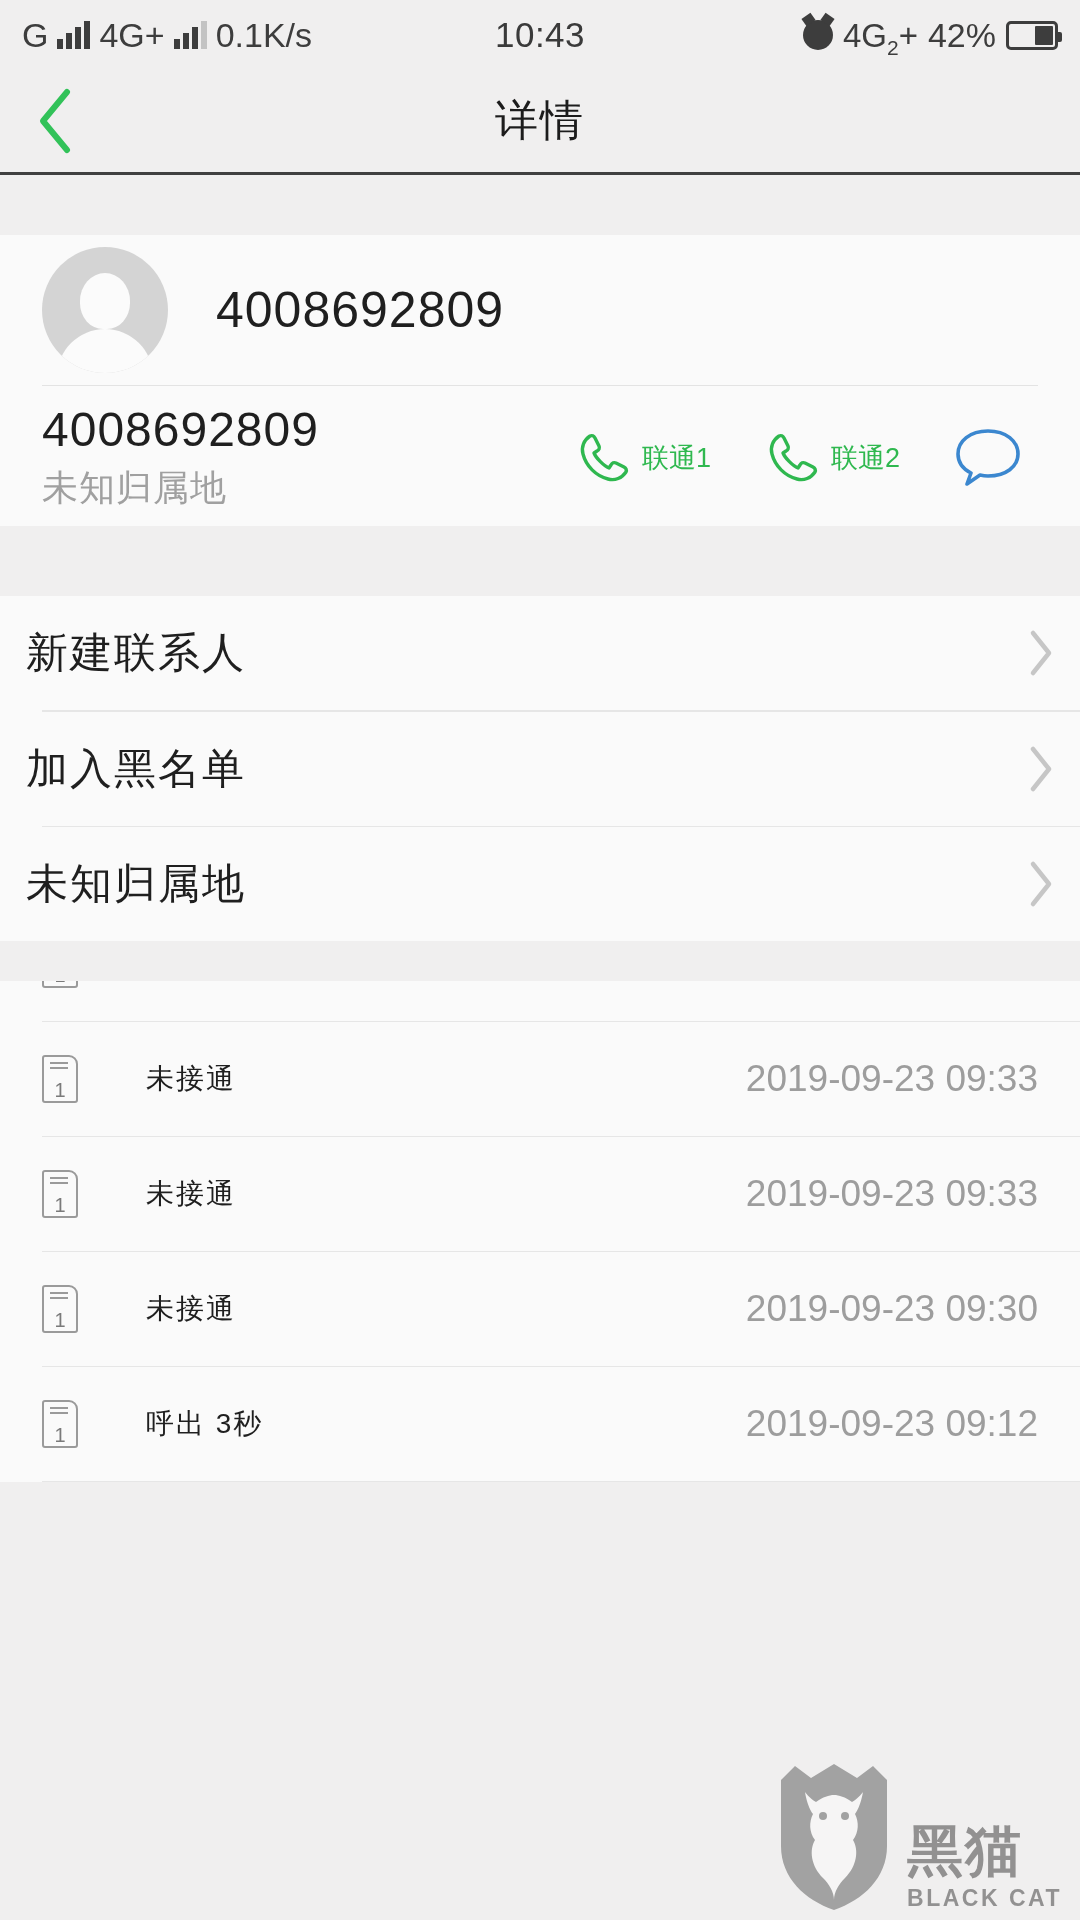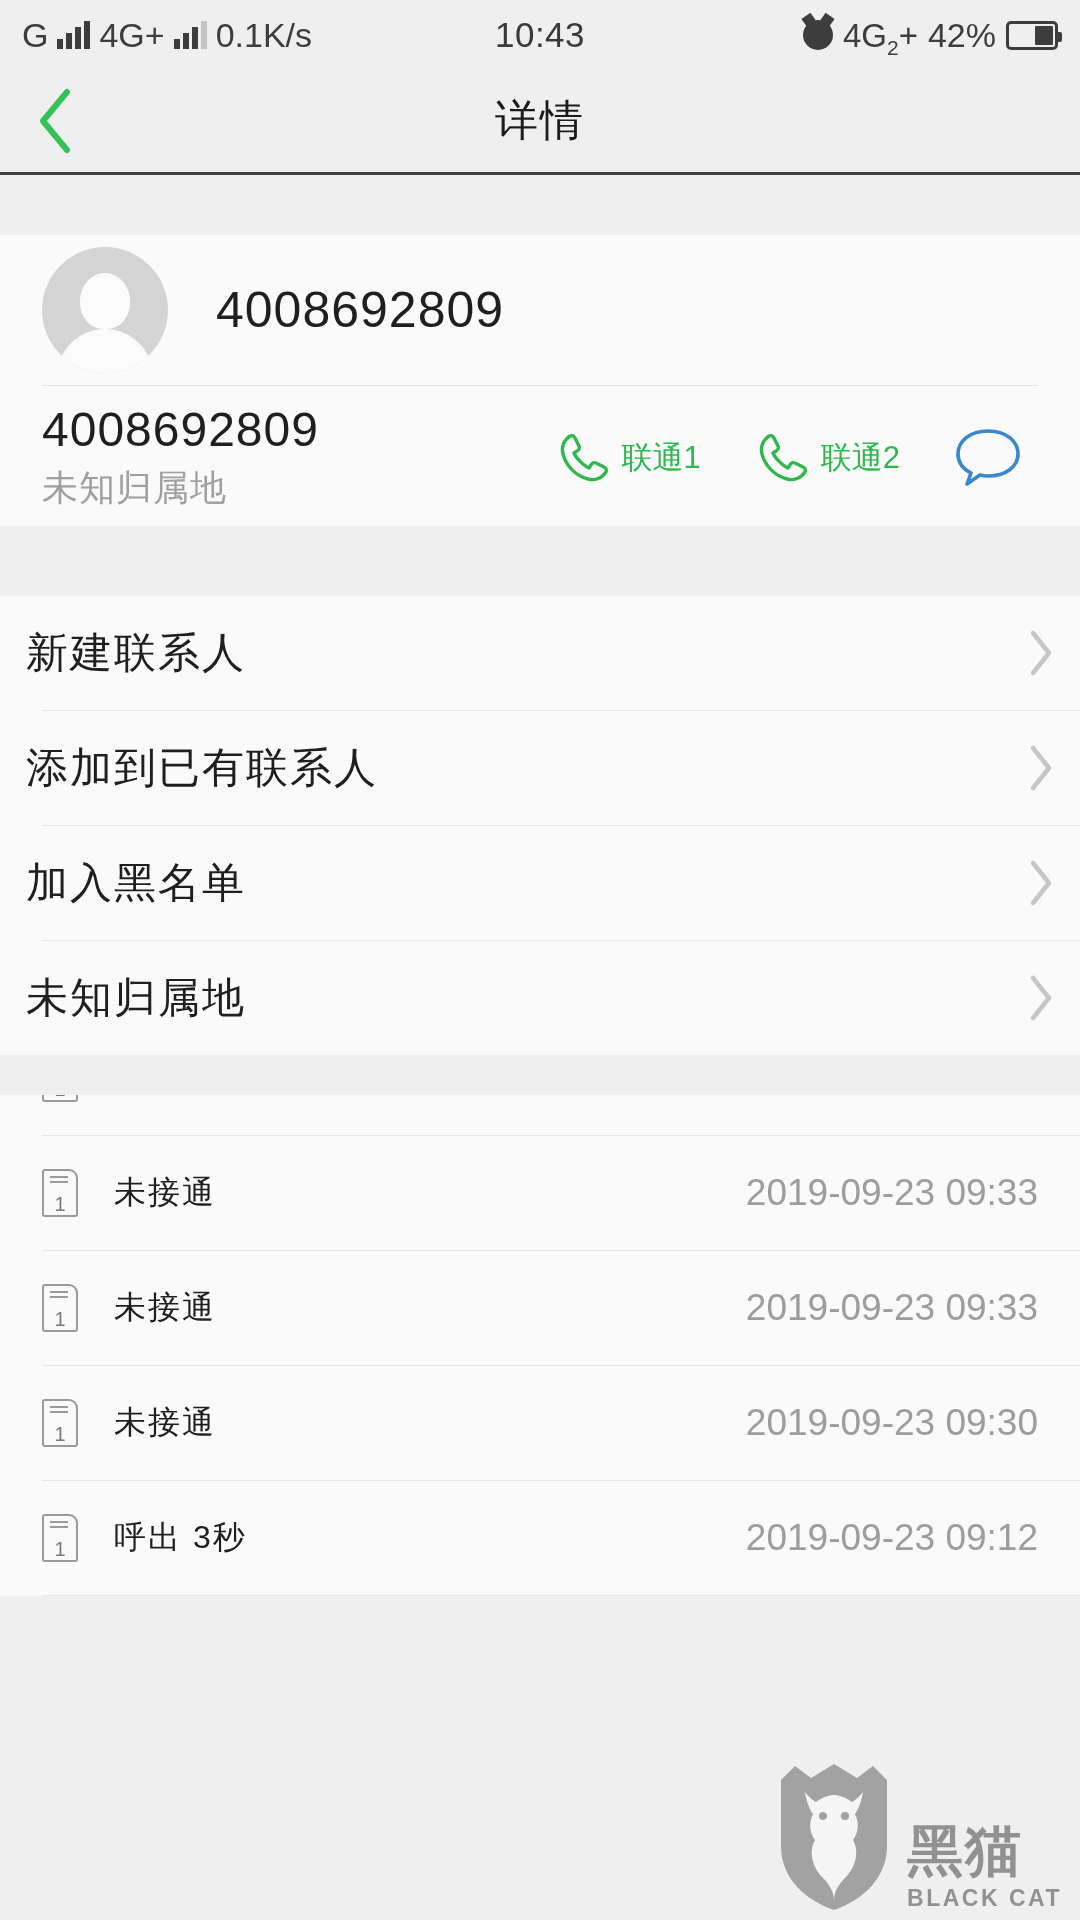--- a/index.html
+++ b/index.html
@@ -225,7 +225,7 @@
     cursor: pointer;
   }
   .call-label {
-    font-size: 31px;
+    font-size: 27px;
     color: #2fb84f;
     letter-spacing: 0;
     white-space: nowrap;

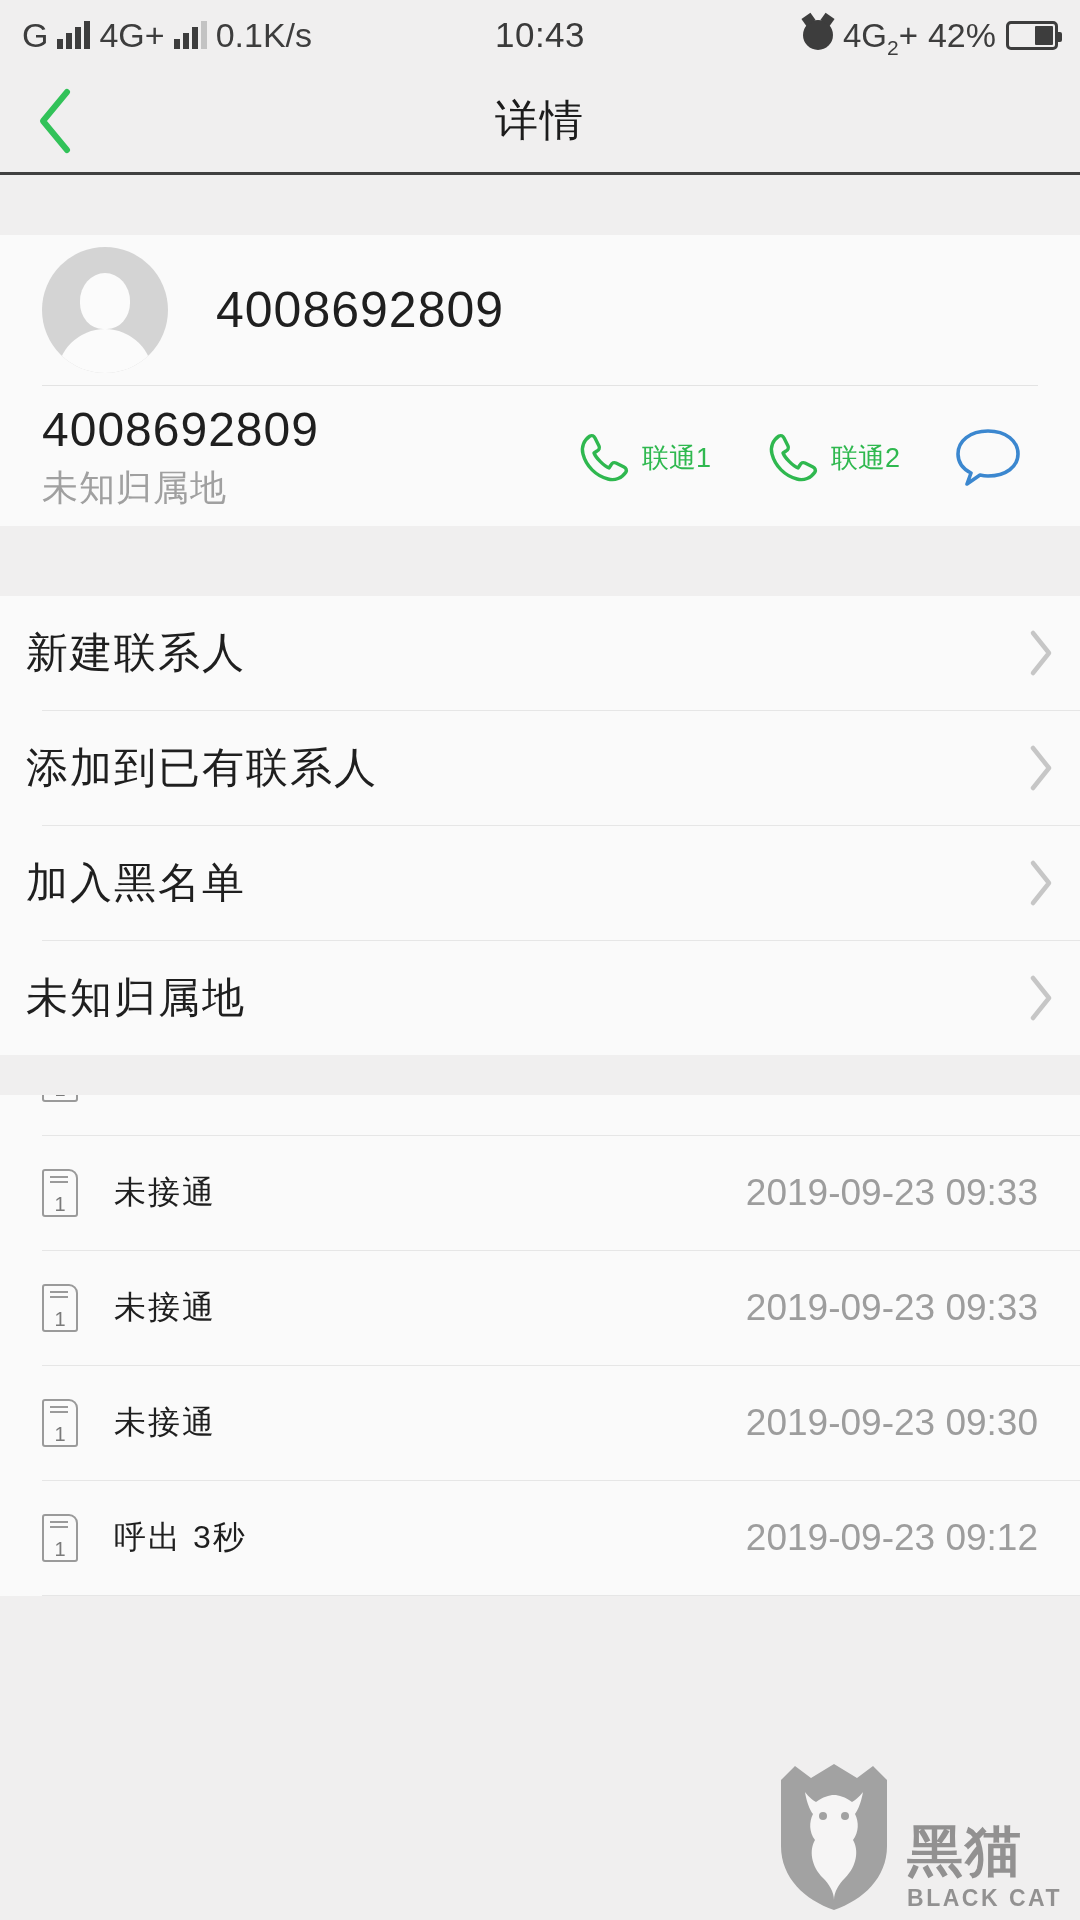--- a/index.html
+++ b/index.html
@@ -443,12 +443,6 @@
     </div>
     <div class="menu-sep"></div>
 
-    <div class="menu-item">
-      <span class="menu-label">添加到已有联系人</span>
-      <svg class="chev-right" width="26" height="48" viewBox="0 0 26 48">
-        <path d="M5 4 L21 24 L5 44" fill="none" stroke="#c6c6c6" stroke-width="4.5" stroke-linecap="round" stroke-linejoin="round"></path>
-      </svg>
-    </div>
     <div class="menu-sep"></div>
 
     <div class="menu-item">

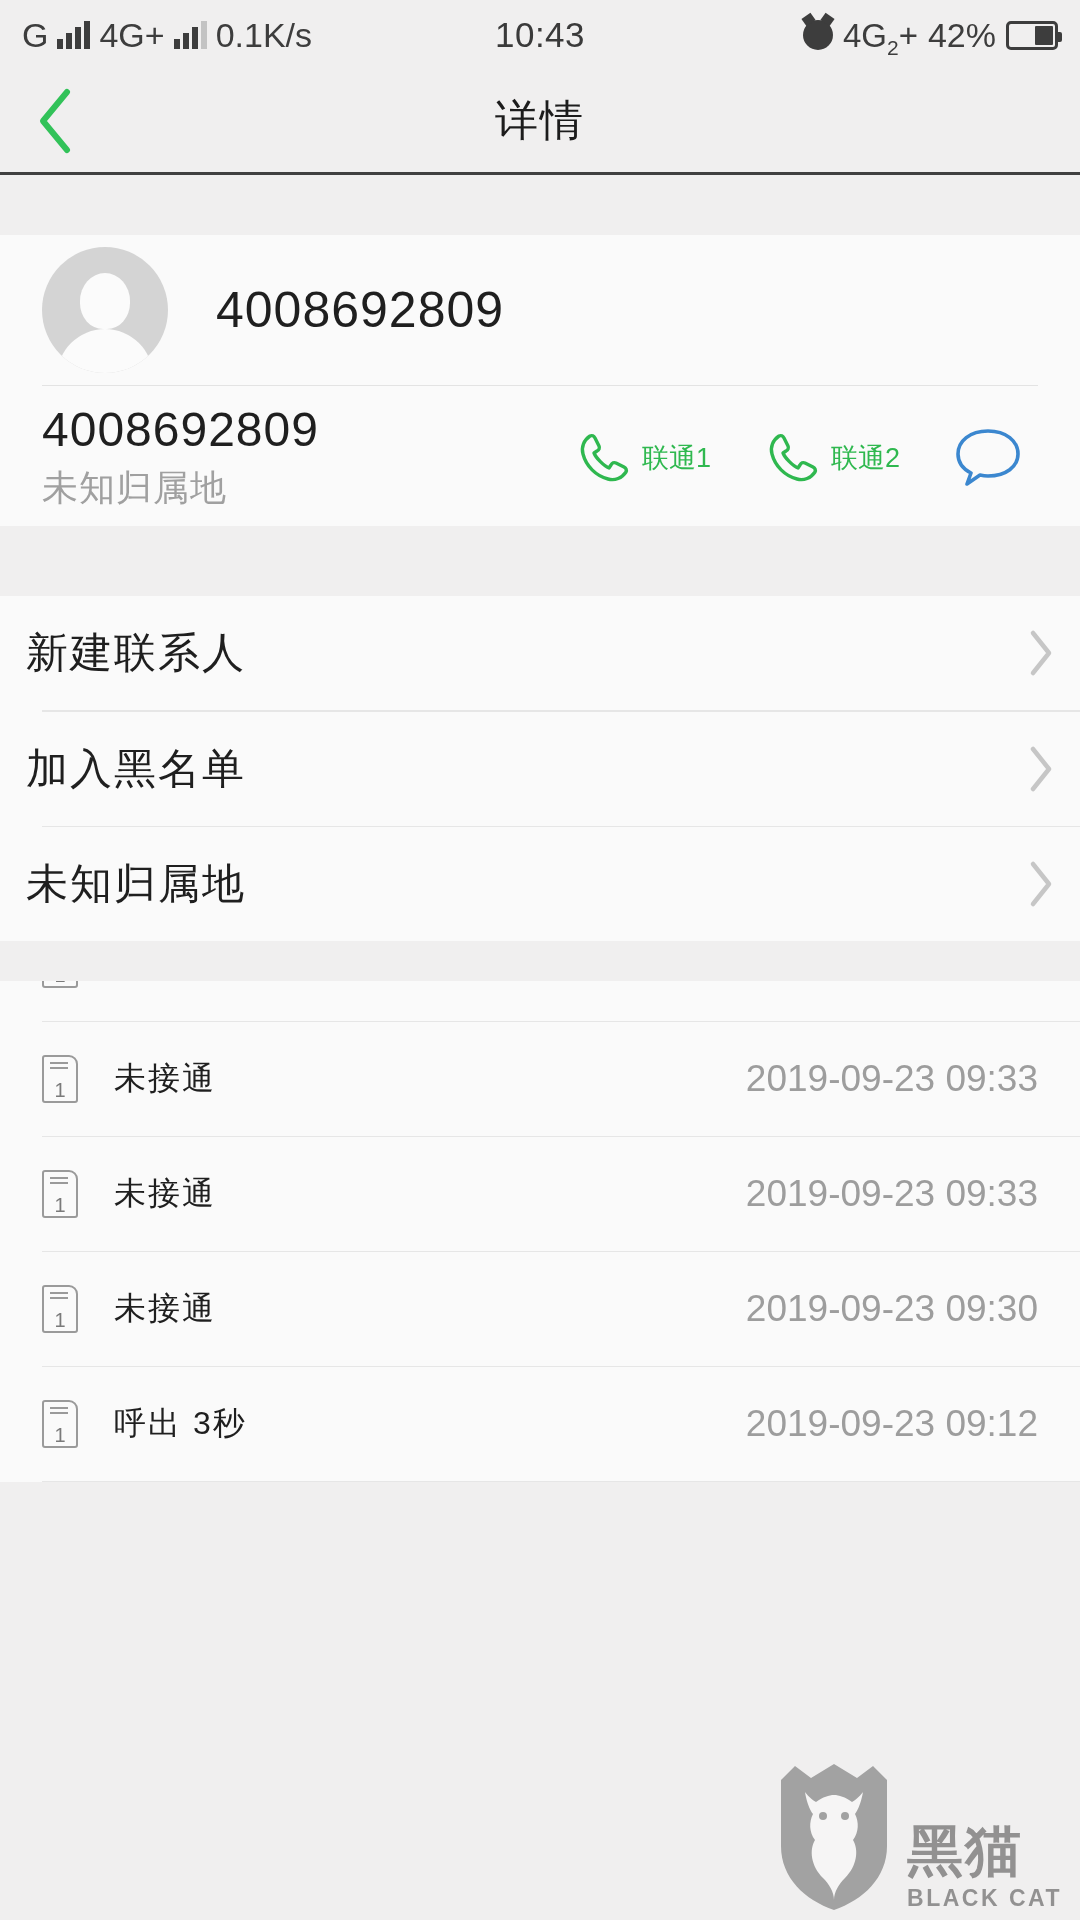--- a/index.html
+++ b/index.html
@@ -298,8 +298,8 @@
     line-height: 1;
   }
   .log-type {
-    margin-left: 36px;
-    font-size: 32px;
+    margin-left: 68px;
+    font-size: 28px;
     color: #1f1f1f;
     letter-spacing: 2px;
   }

